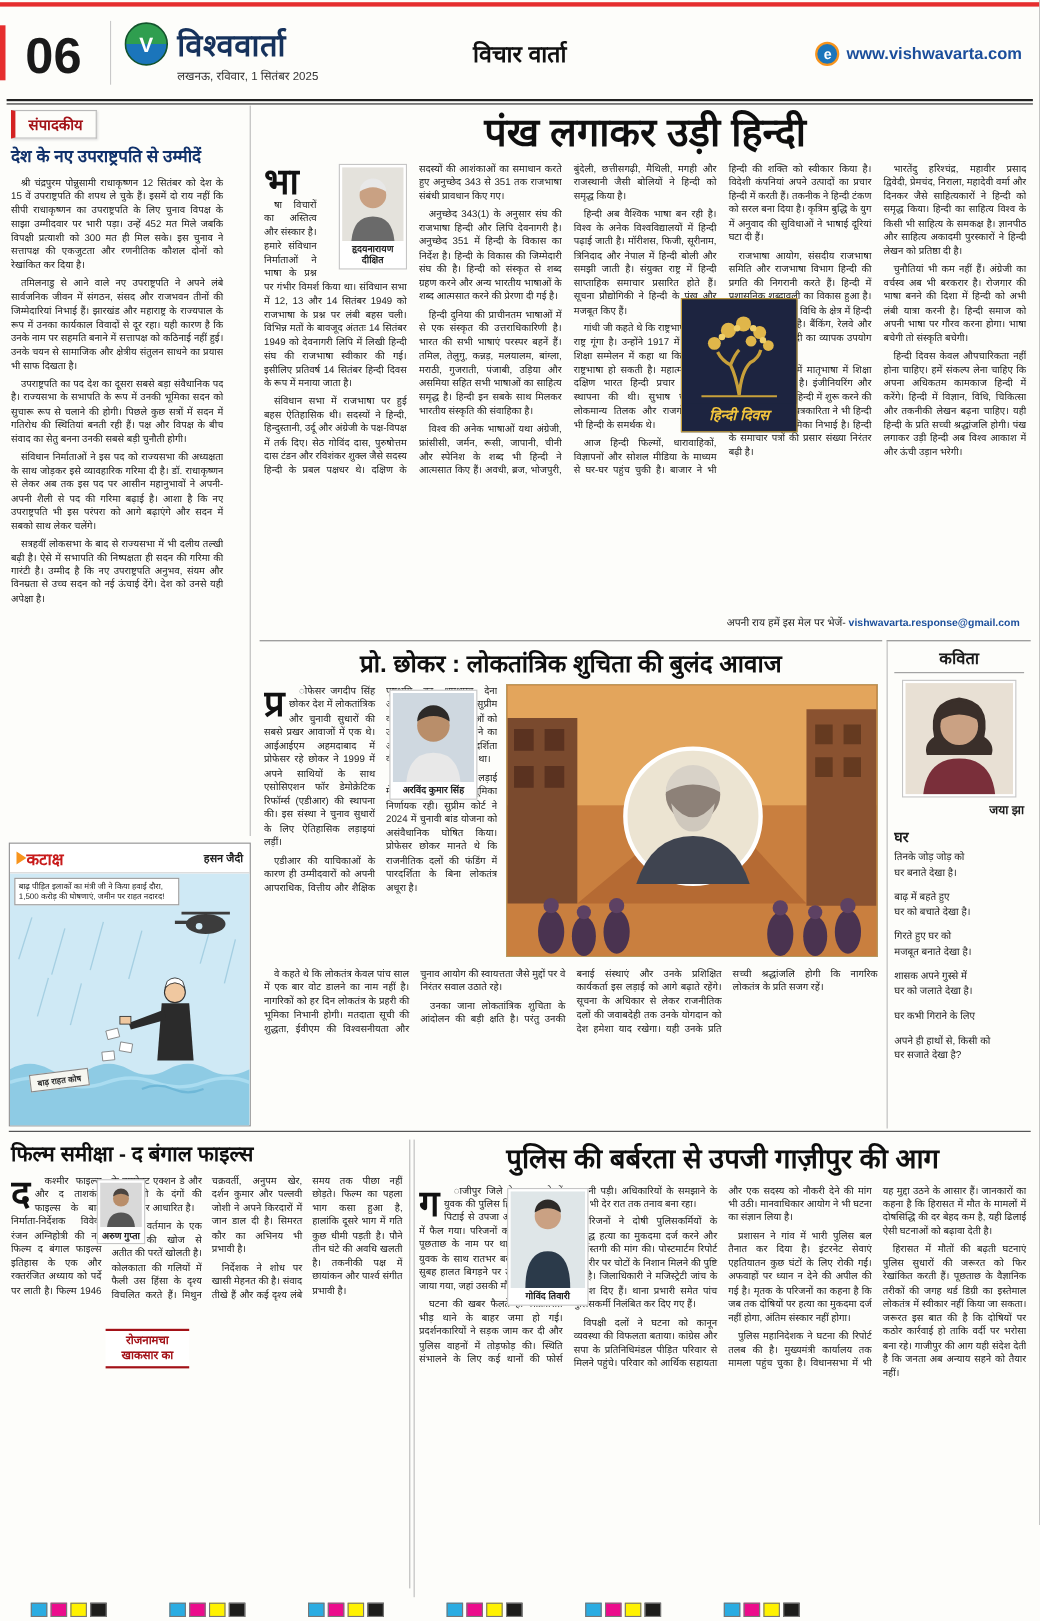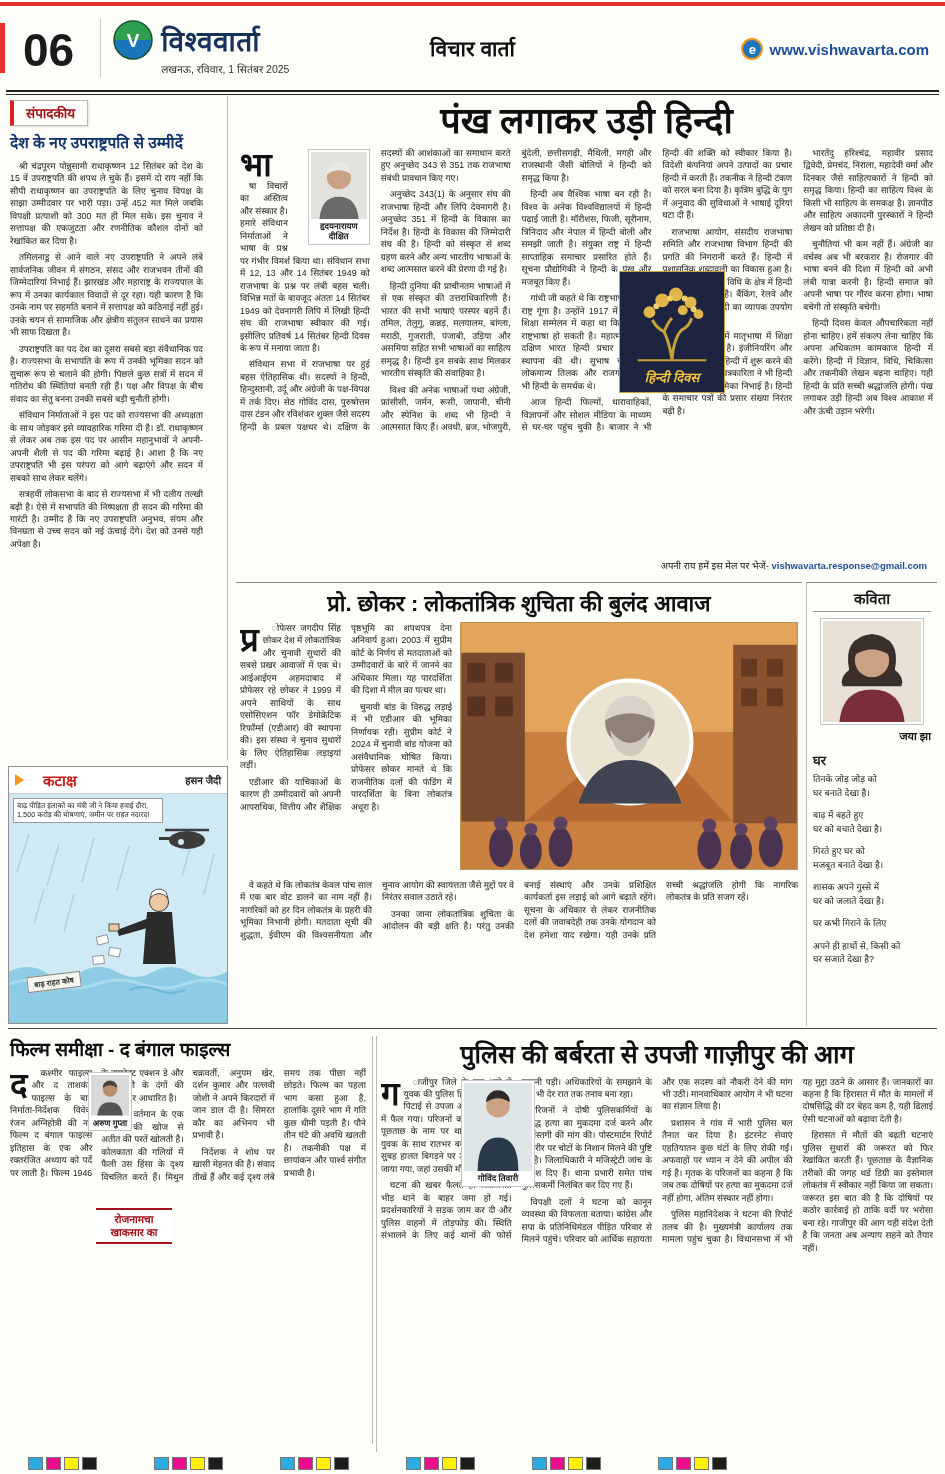--- a/index.html
+++ b/index.html
@@ -278,6 +278,15 @@
         <div class="para">वे कहते थे कि लोकतंत्र केवल पांच साल में एक बार वोट डालने का नाम नहीं है। नागरिकों को हर दिन लोकतंत्र के प्रहरी की भूमिका निभानी होगी। मतदाता सूची की शुद्धता, ईवीएम की विश्वसनीयता और चुनाव आयोग की स्वायत्तता जैसे मुद्दों पर वे निरंतर सवाल उठाते रहे।</div>
         <div class="para">उनका जाना लोकतांत्रिक शुचिता के आंदोलन की बड़ी क्षति है। परंतु उनकी बनाई संस्थाएं और उनके प्रशिक्षित कार्यकर्ता इस लड़ाई को आगे बढ़ाते रहेंगे। सूचना के अधिकार से लेकर राजनीतिक दलों की जवाबदेही तक उनके योगदान को देश हमेशा याद रखेगा। यही उनके प्रति सच्ची श्रद्धांजलि होगी कि नागरिक लोकतंत्र के प्रति सजग रहें।</div>
       </div>
+    <figure class="author abs-author prof-author">
+      <svg class="ph" viewBox="0 0 60 66">
+        <rect width="60" height="66" fill="#cfd8e0"></rect>
+        <circle cx="30" cy="24" r="12" fill="#b98e6a"></circle>
+        <path d="M18 21 a12 12 0 0 1 24 0 q-12 -8 -24 0" fill="#2d2a28"></path>
+        <path d="M10 66 q2 -22 20 -22 q18 0 20 22 Z" fill="#e8e8e8"></path>
+      </svg>
+      <figcaption class="author-name">अरविंद कुमार सिंह</figcaption>
+    </figure>
   </section>
 
   <aside class="poem">

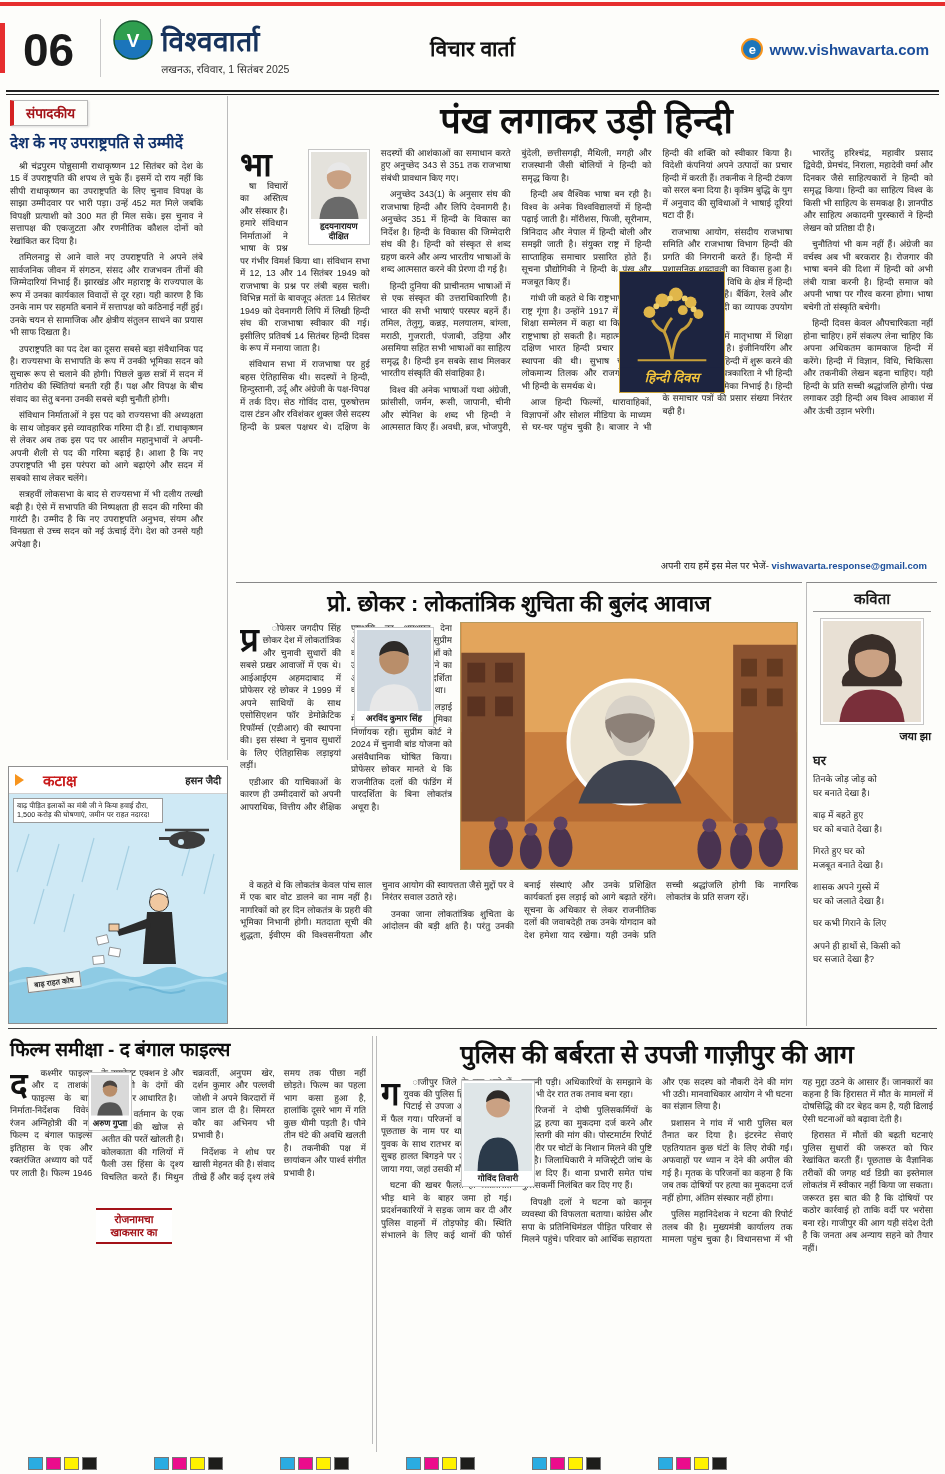--- a/index.html
+++ b/index.html
@@ -37,7 +37,7 @@
   .edit-body{height:580px;overflow:hidden}
   
   .cartoon{position:absolute;left:8px;top:766px;width:220px;height:258px;border:1px solid #8f8f8f;background:#fff;overflow:hidden}
-  .cart-head{display:flex;align-items:center;gap:19px;padding:3px 6px;border-bottom:1px solid #cfcfcf}
+  .cart-head{display:flex;align-items:center;gap:0;padding:3px 6px;border-bottom:1px solid #cfcfcf}
   .kat-arrow{width:0;height:0;border-left:9px solid #f7941d;border-top:6px solid transparent;border-bottom:6px solid transparent}
   .kat-label{font-size:15px;font-weight:bold;color:#c81a1a}
   .kat-author{margin-left:auto;font-size:10px;font-weight:bold;color:#222}

